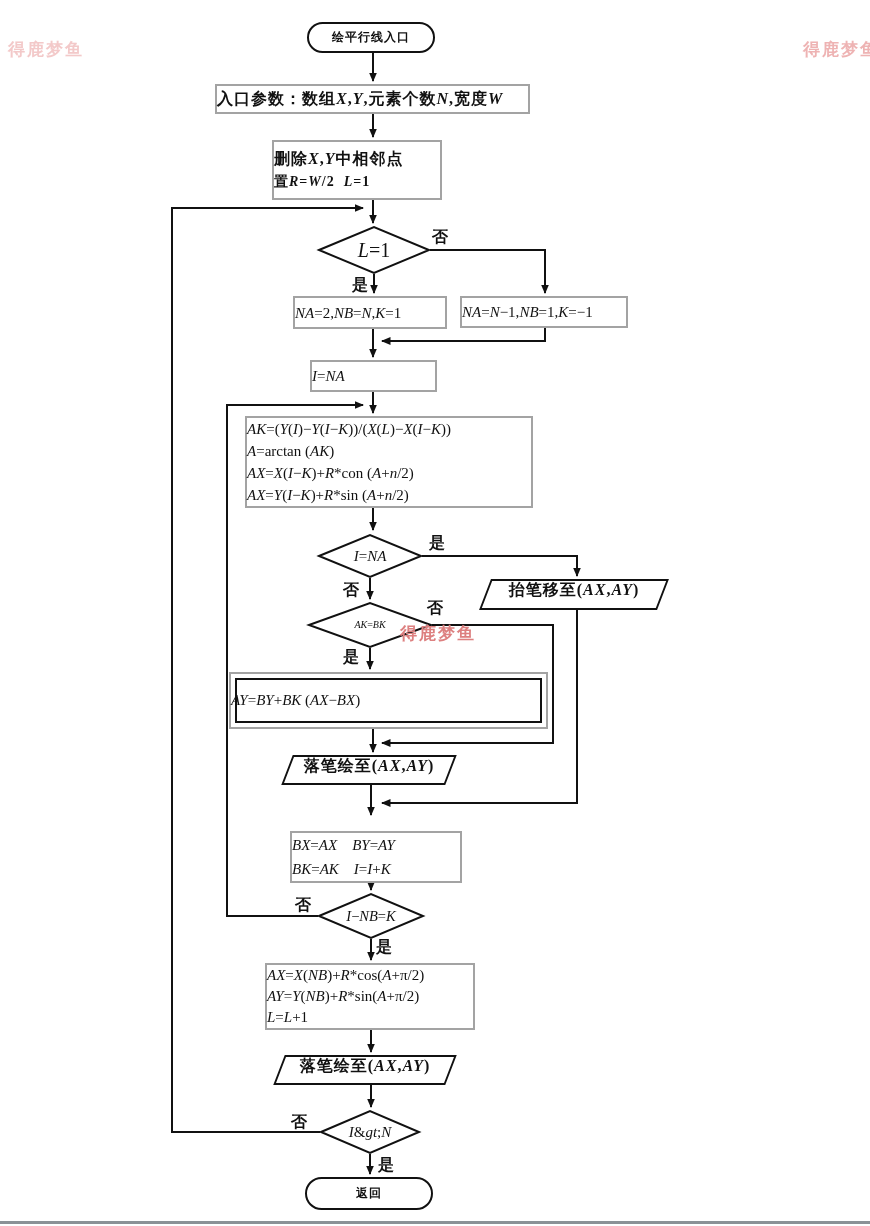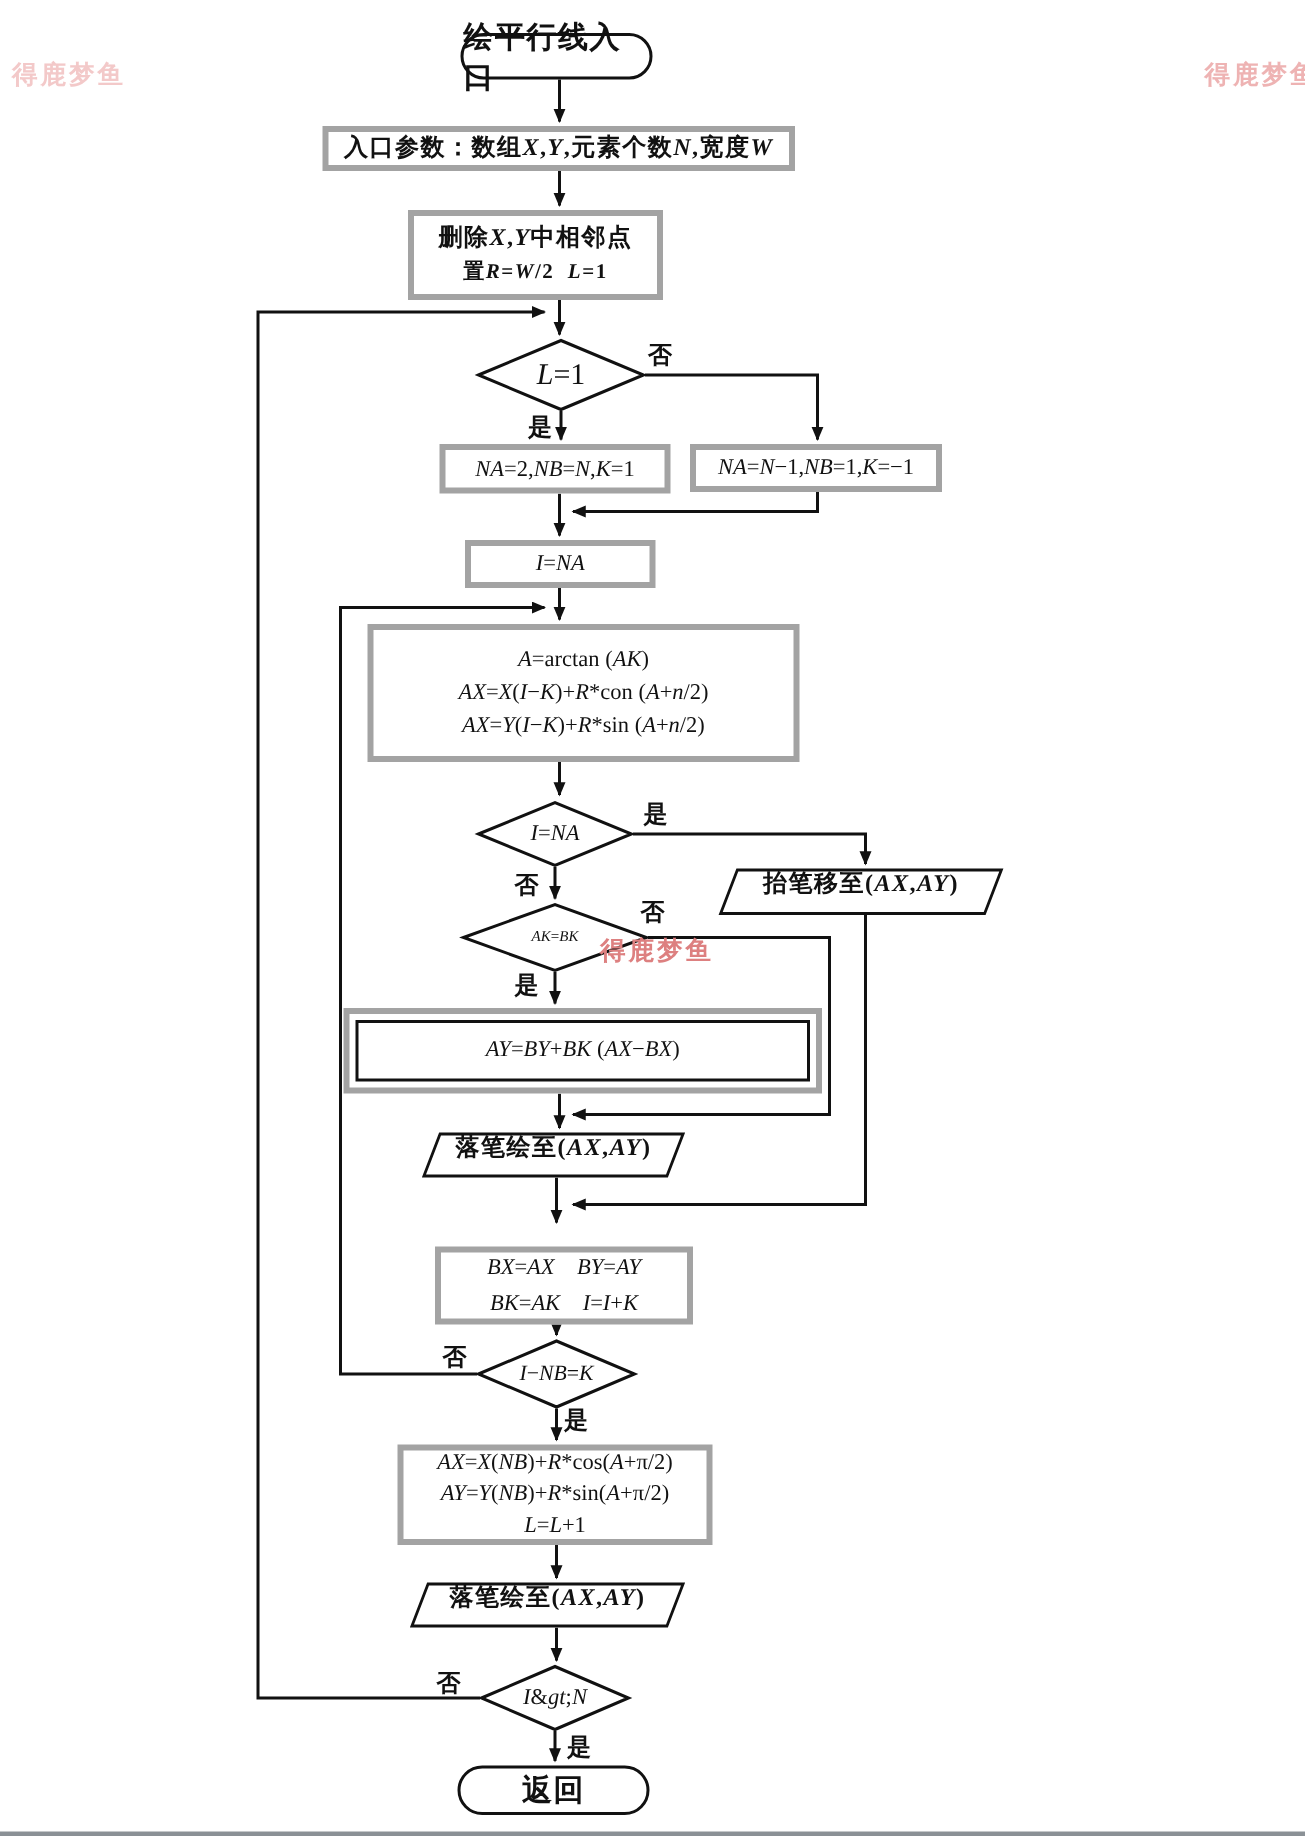--- a/index.html
+++ b/index.html
@@ -19,7 +19,7 @@
   .para .shape{position:absolute;left:7px;right:7px;top:0;bottom:0;border:2px solid #111;
         background:#fff;transform:skewX(-21deg);}
   .para .lbl{position:absolute;inset:0;display:flex;align-items:flex-start;justify-content:center;}
-  .cn{font-weight:600;font-size:20px;letter-spacing:1px;white-space:pre-wrap;}
+  .cn{font-weight:600;font-size:12px;letter-spacing:1px;white-space:pre-wrap;}
   .math{font-style:normal;font-size:15px;line-height:22px;white-space:pre-wrap;}
   .math i{font-family:"Liberation Serif","DejaVu Serif",serif;}
   .elabel{position:absolute;z-index:3;font-weight:600;font-size:16px;background:transparent;}

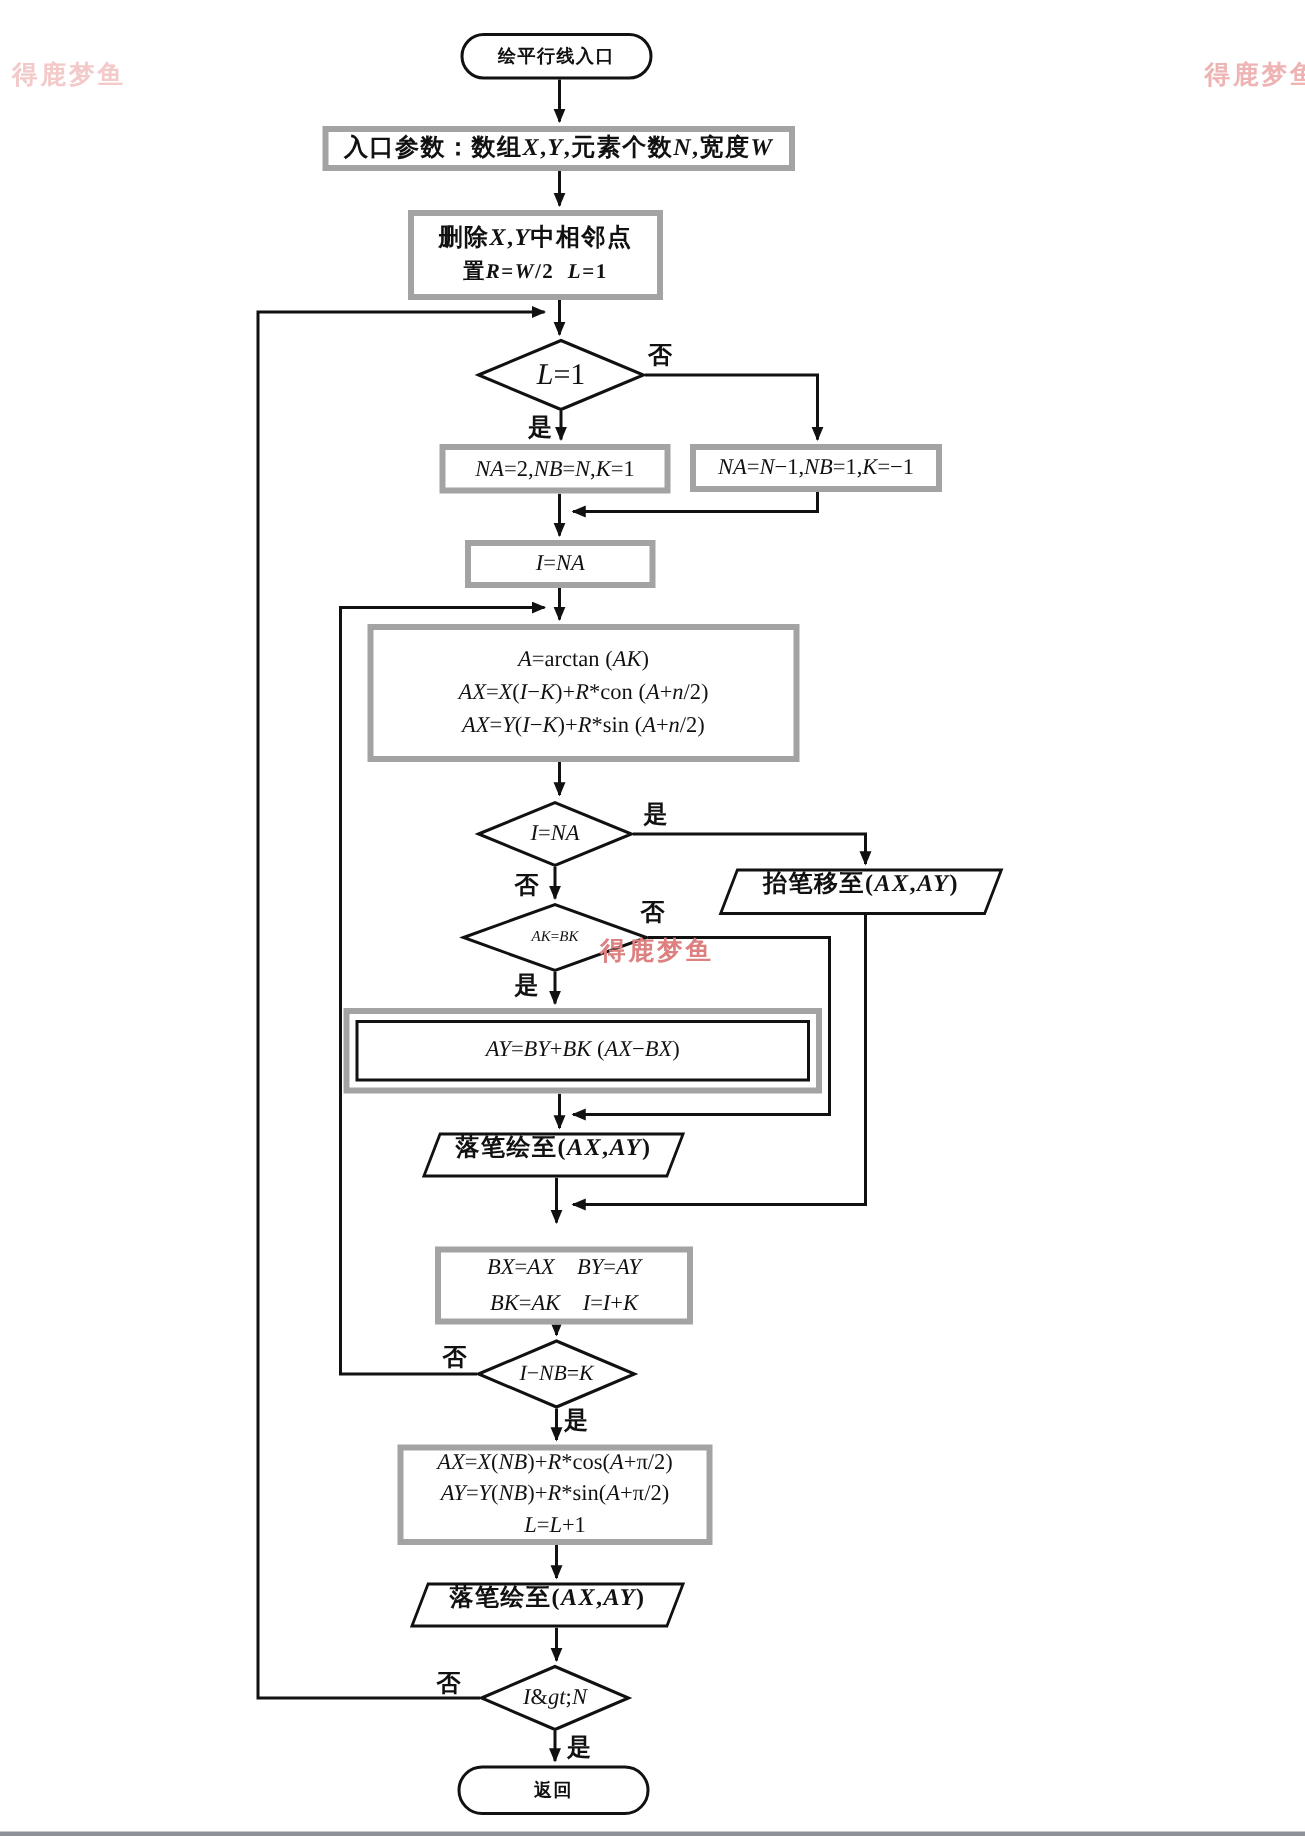--- a/index.html
+++ b/index.html
@@ -7,8 +7,8 @@
        font-family:"Liberation Serif","DejaVu Serif",serif;color:#111;}
   svg.wires{position:absolute;left:0;top:0;z-index:1;}
   .node{position:absolute;z-index:2;box-sizing:border-box;}
-  .rect{border:4px solid #a3a3a3;background:#fff;display:flex;flex-direction:column;
-        align-items:center;justify-content:center;text-align:center;}
+  .rect{border:2px solid #a3a3a3;background:#fff;display:flex;flex-direction:column;
+        align-items:flex-start;justify-content:center;text-align:center;}
   .rect.dbl::before{content:"";position:absolute;inset:4px;border:2px solid #111;pointer-events:none;}
   .terminal{border:2px solid #111;background:#fff;border-radius:17px;display:flex;
         align-items:center;justify-content:center;}

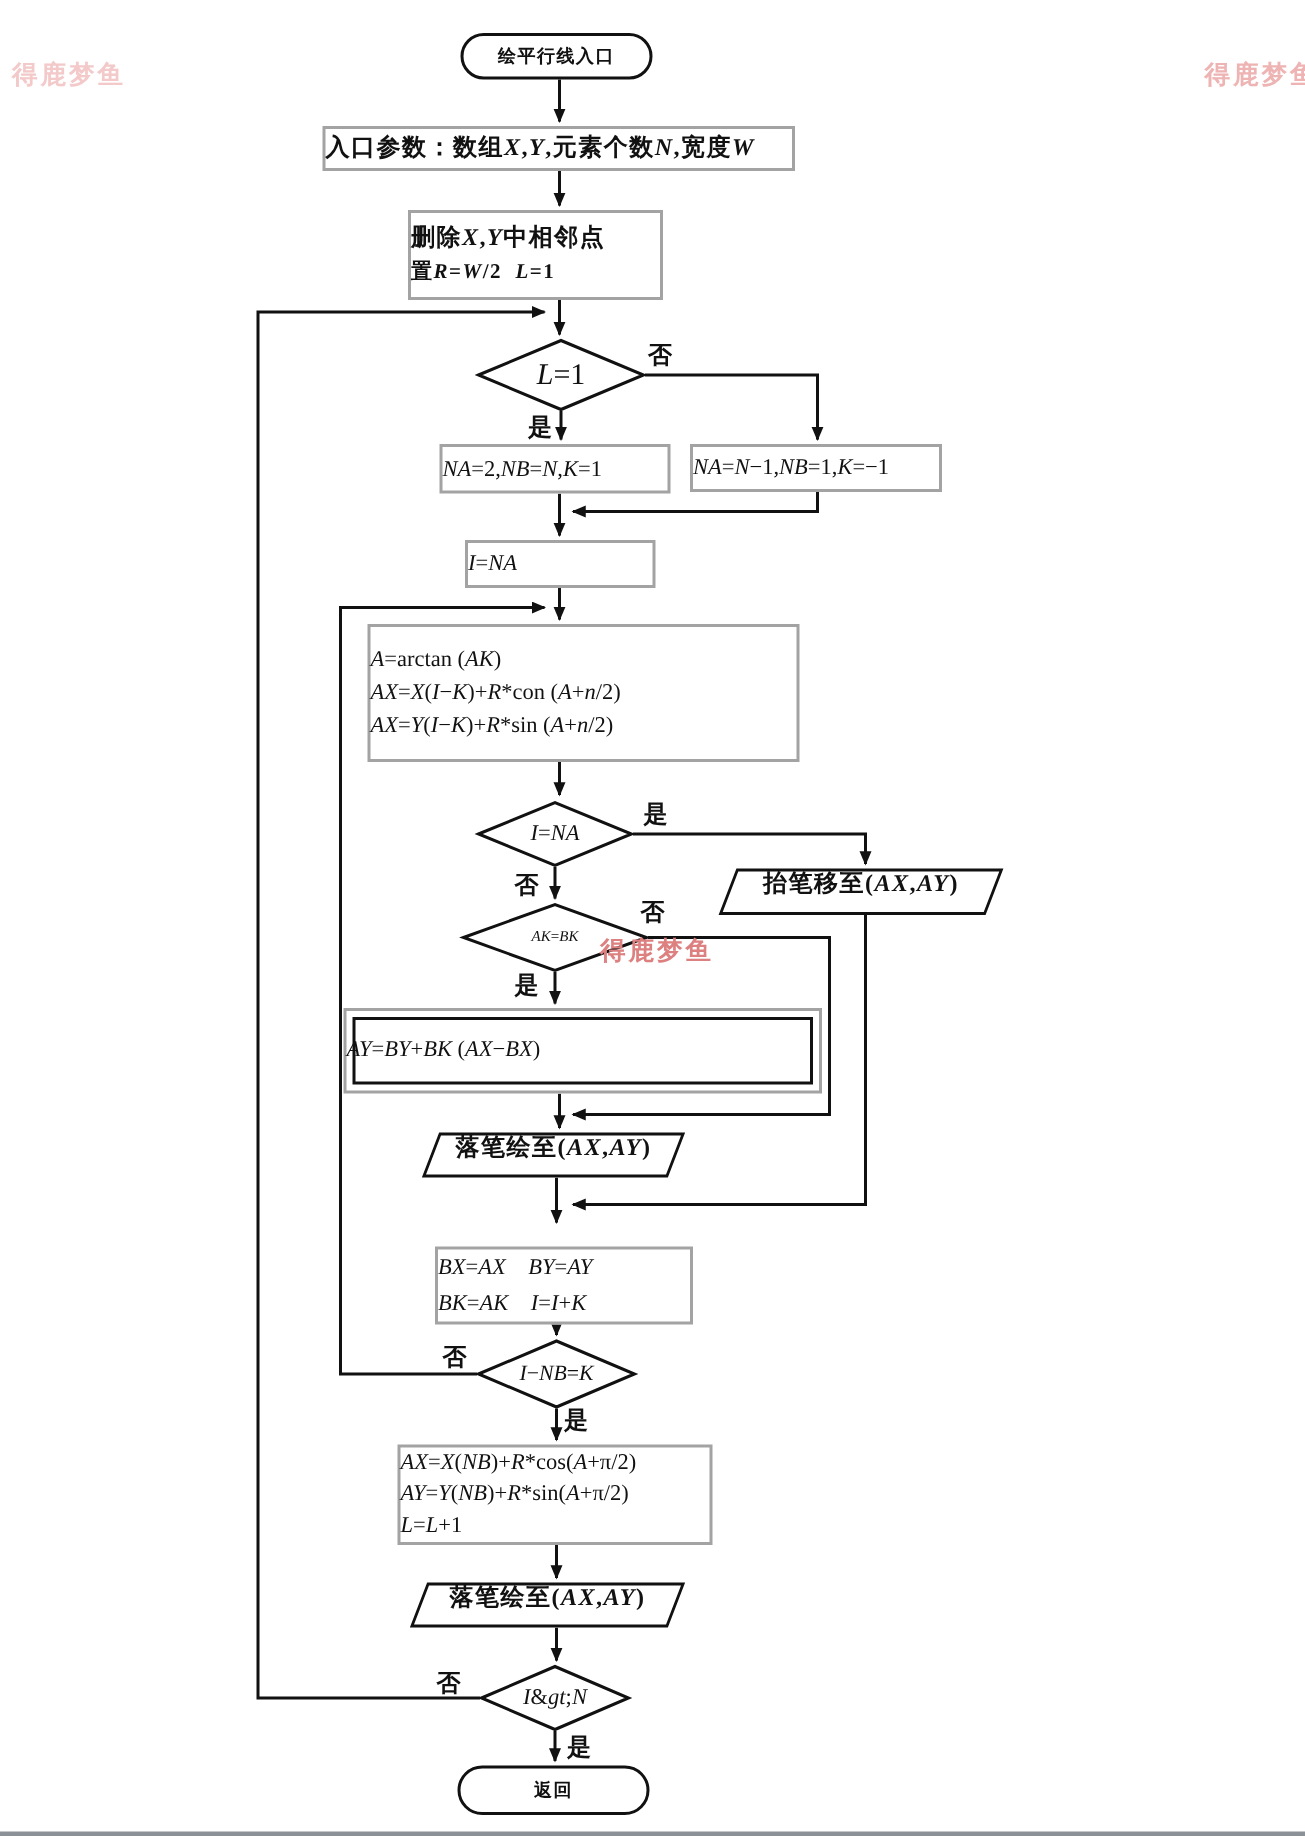--- a/index.html
+++ b/index.html
@@ -98,6 +98,7 @@
 </div>
 
 <div class="node rect" style="left:245px;top:416px;width:288px;height:92px">
+  <div class="math"><i>AK</i>=(<i>Y</i>(<i>I</i>)−<i>Y</i>(<i>I</i>−<i>K</i>))/(<i>X</i>(<i>L</i>)−<i>X</i>(<i>I</i>−<i>K</i>))</div>
   <div class="math"><i>A</i>=arctan (<i>AK</i>)</div>
   <div class="math"><i>AX</i>=<i>X</i>(<i>I</i>−<i>K</i>)+<i>R</i>*con (<i>A</i>+<i>n</i>/2)</div>
   <div class="math"><i>AX</i>=<i>Y</i>(<i>I</i>−<i>K</i>)+<i>R</i>*sin (<i>A</i>+<i>n</i>/2)</div>

